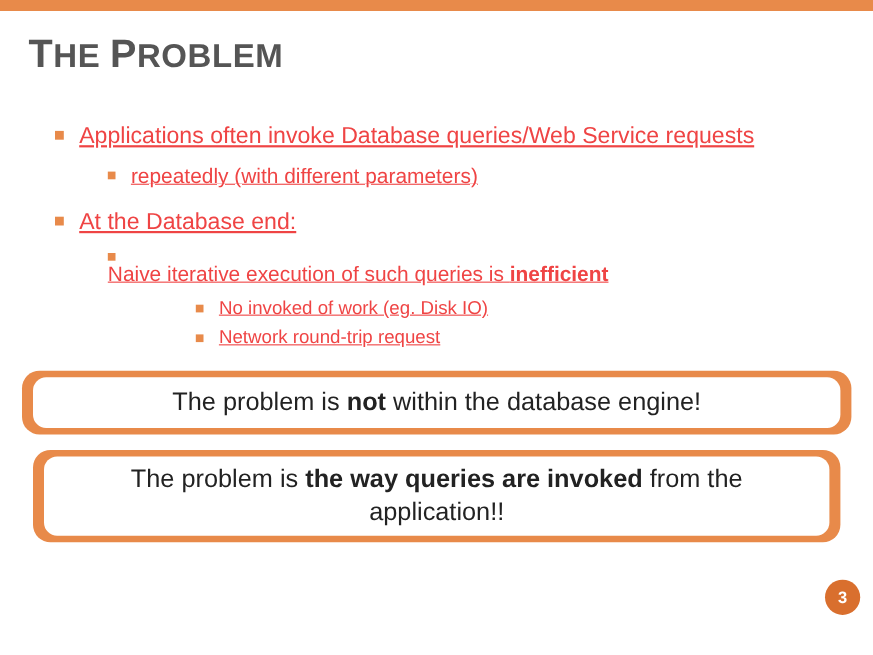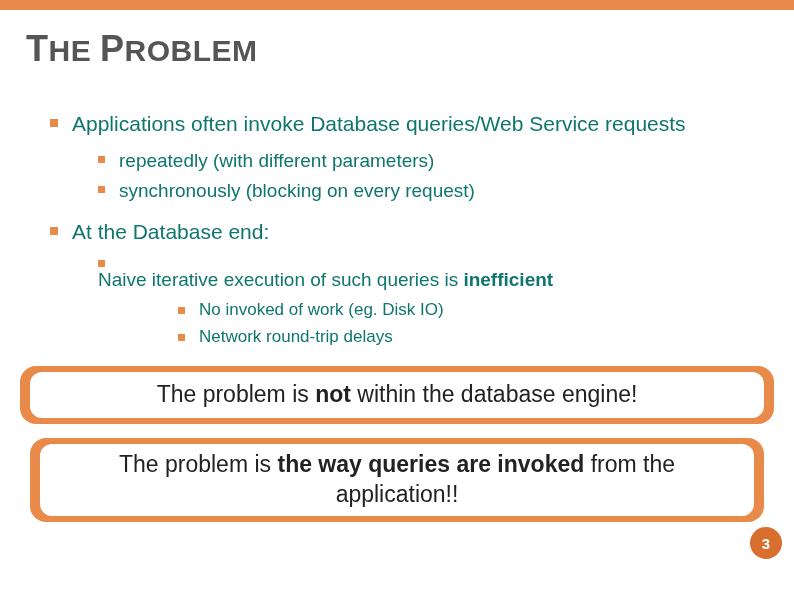--- a/index.html
+++ b/index.html
@@ -26,8 +26,9 @@
   .content {
     margin: 40px 50px 0 50px;
     font-size: 21px;
-    color: #0f766e;
+    color: #ef4444;
     line-height: 1.35;
+    text-decoration: underline;
   }
   ul { list-style: none; }
   .lvl1 > li { margin-bottom: 14px; }

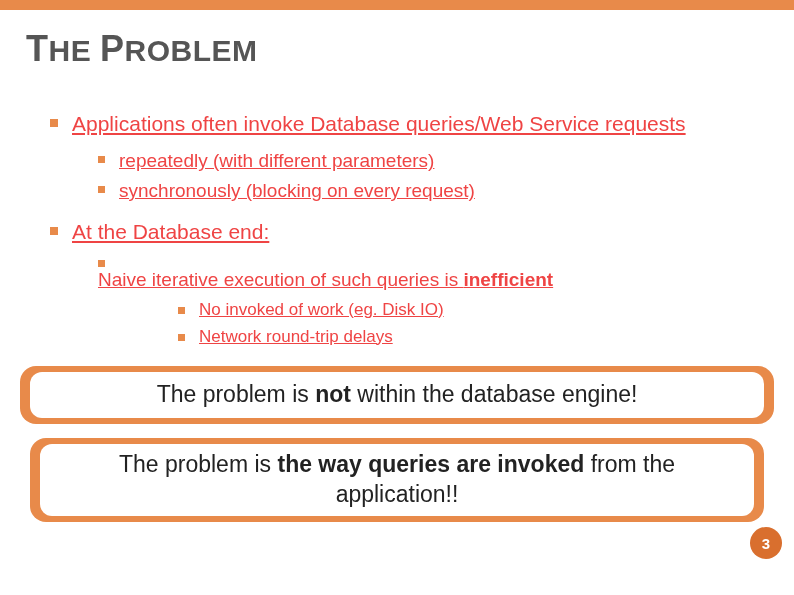--- a/index.html
+++ b/index.html
@@ -109,12 +109,6 @@
             <span class="txt">repeatedly (with different parameters)</span>
           </div>
         </li>
-        <li>
-          <div class="row">
-            <span class="bullet"></span>
-            <span class="txt">synchronously (blocking on every request)</span>
-          </div>
-        </li>
       </ul>
     </li>
     <li>

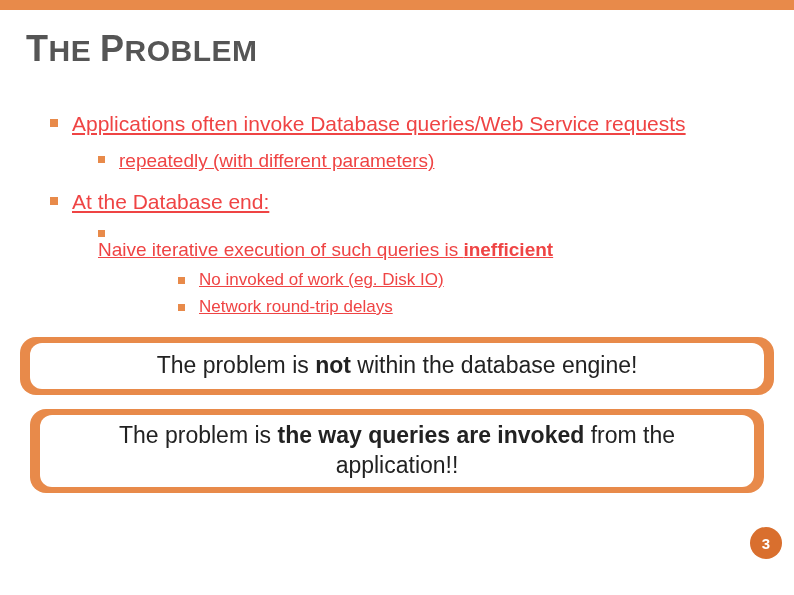--- a/index.html
+++ b/index.html
@@ -134,7 +134,7 @@
             <li>
               <div class="row">
                 <span class="bullet"></span>
-                <span class="txt">Network round-trip delays</span>
+                <span class="txt">Network round-trip request</span>
               </div>
             </li>
           </ul>

